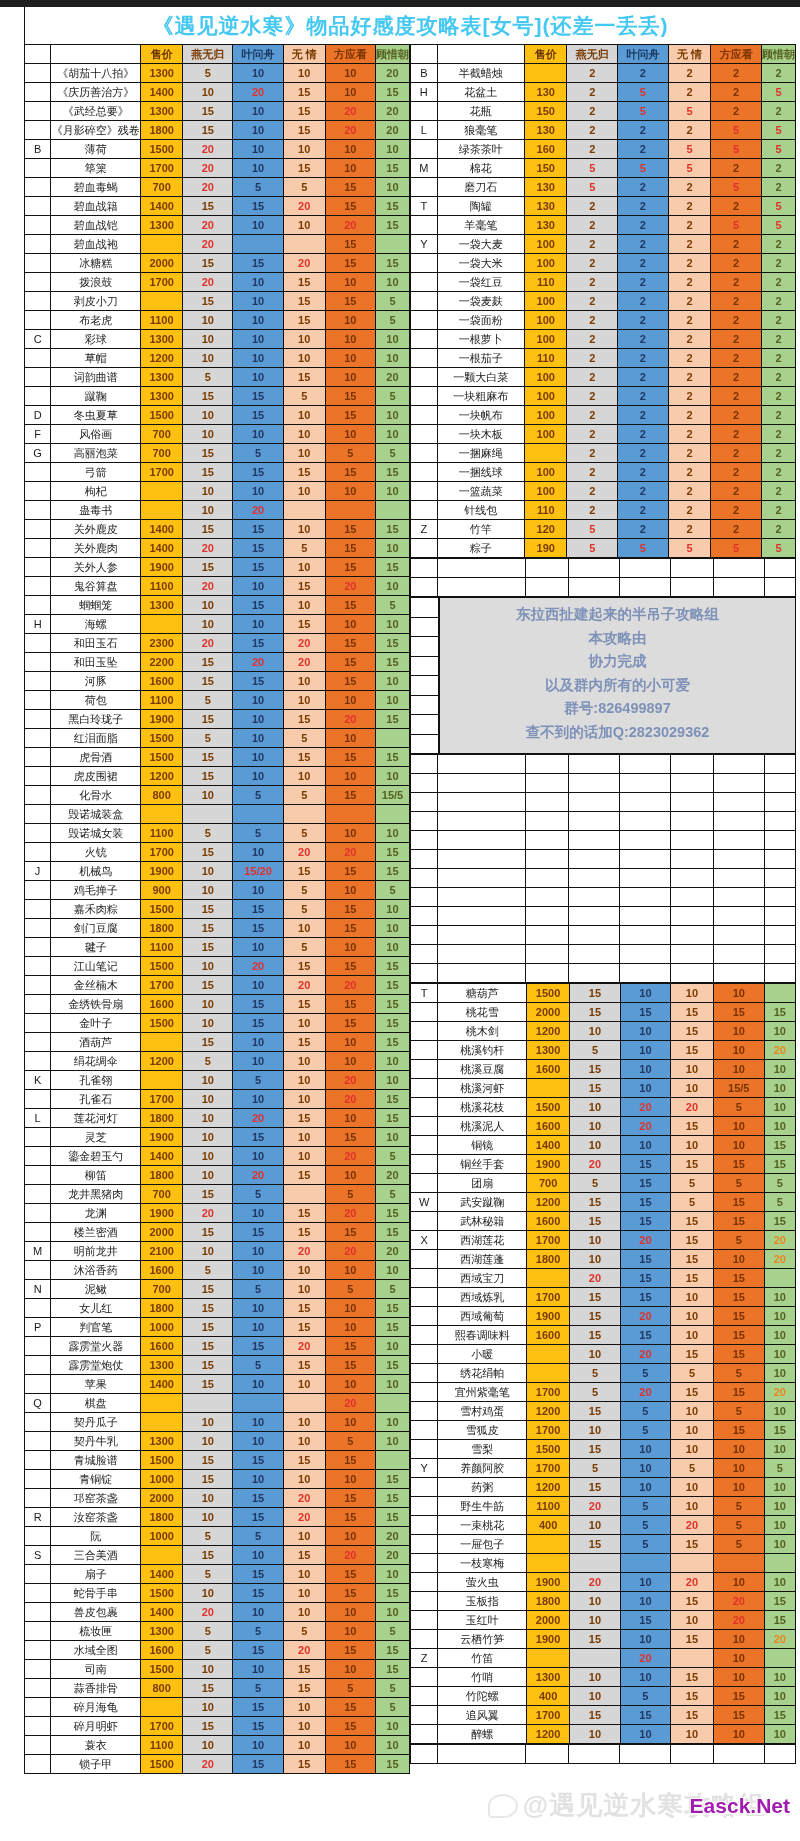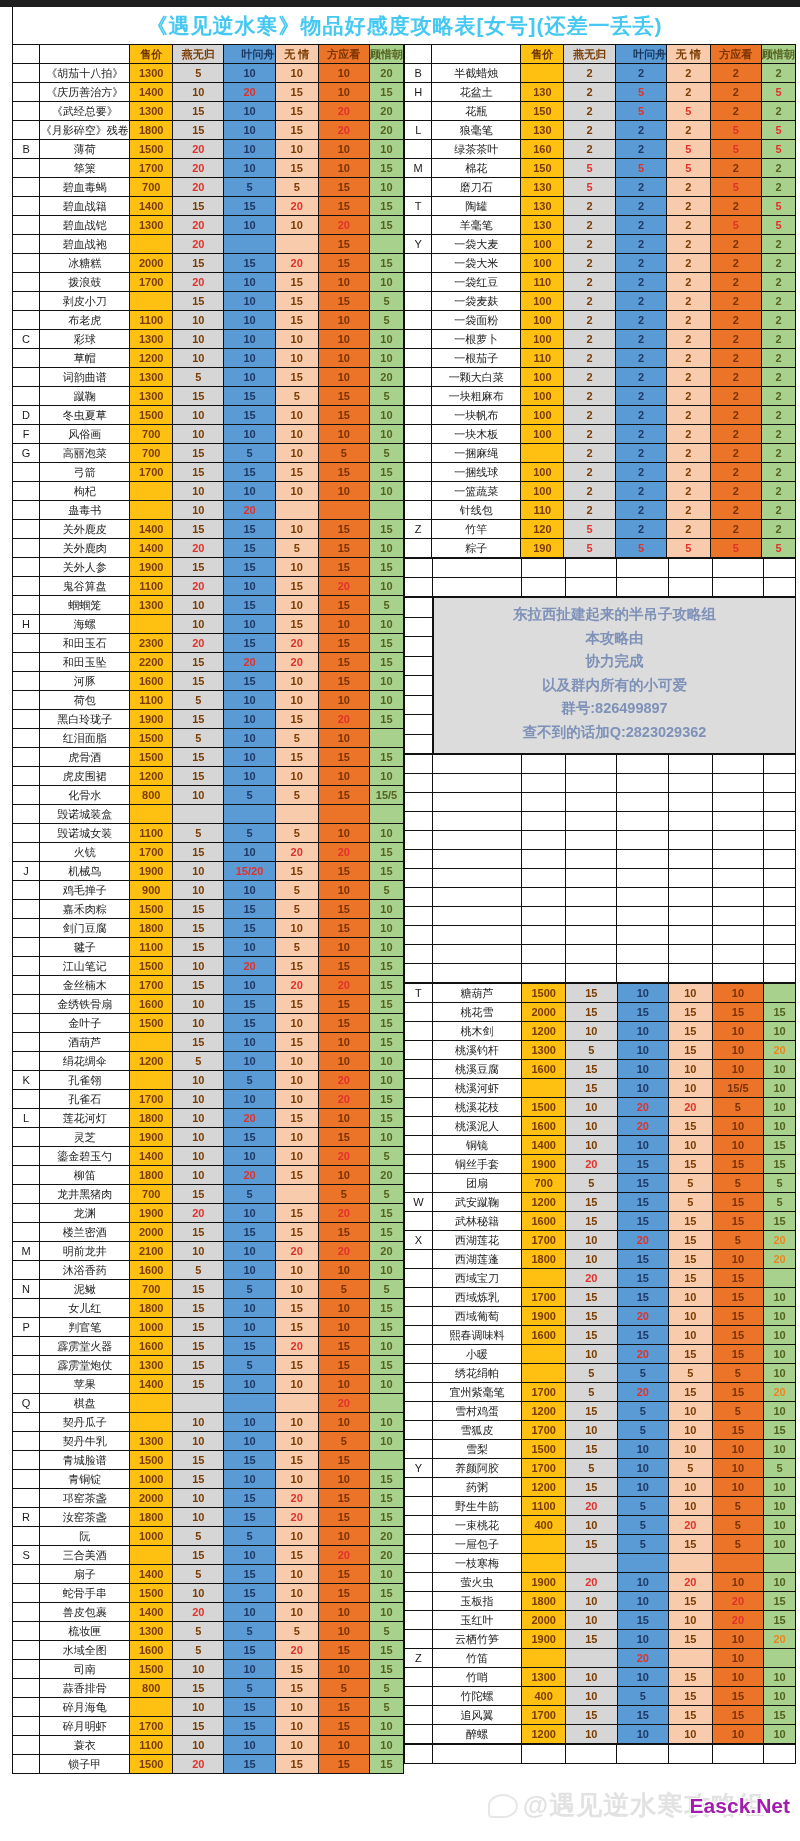--- a/index.html
+++ b/index.html
@@ -5,7 +5,7 @@
   html,body{margin:0;padding:0;background:#fff;}
   body{width:800px;height:1841px;position:relative;font-family:"Liberation Sans","DejaVu Sans",sans-serif;}
   .topbar{height:7px;background:#1e1e1e;width:100%;}
-  .sheet{padding-left:12px;padding-right:4px;}
+  .sheet{padding-left:24px;padding-right:4px;}
   .title{height:37px;line-height:37px;text-align:center;color:#45c8f1;font-weight:bold;font-size:21px;letter-spacing:1px;border-left:1px solid #111;}
   .cols{display:flex;align-items:flex-start;}
   table.grid{border-collapse:collapse;table-layout:fixed;}

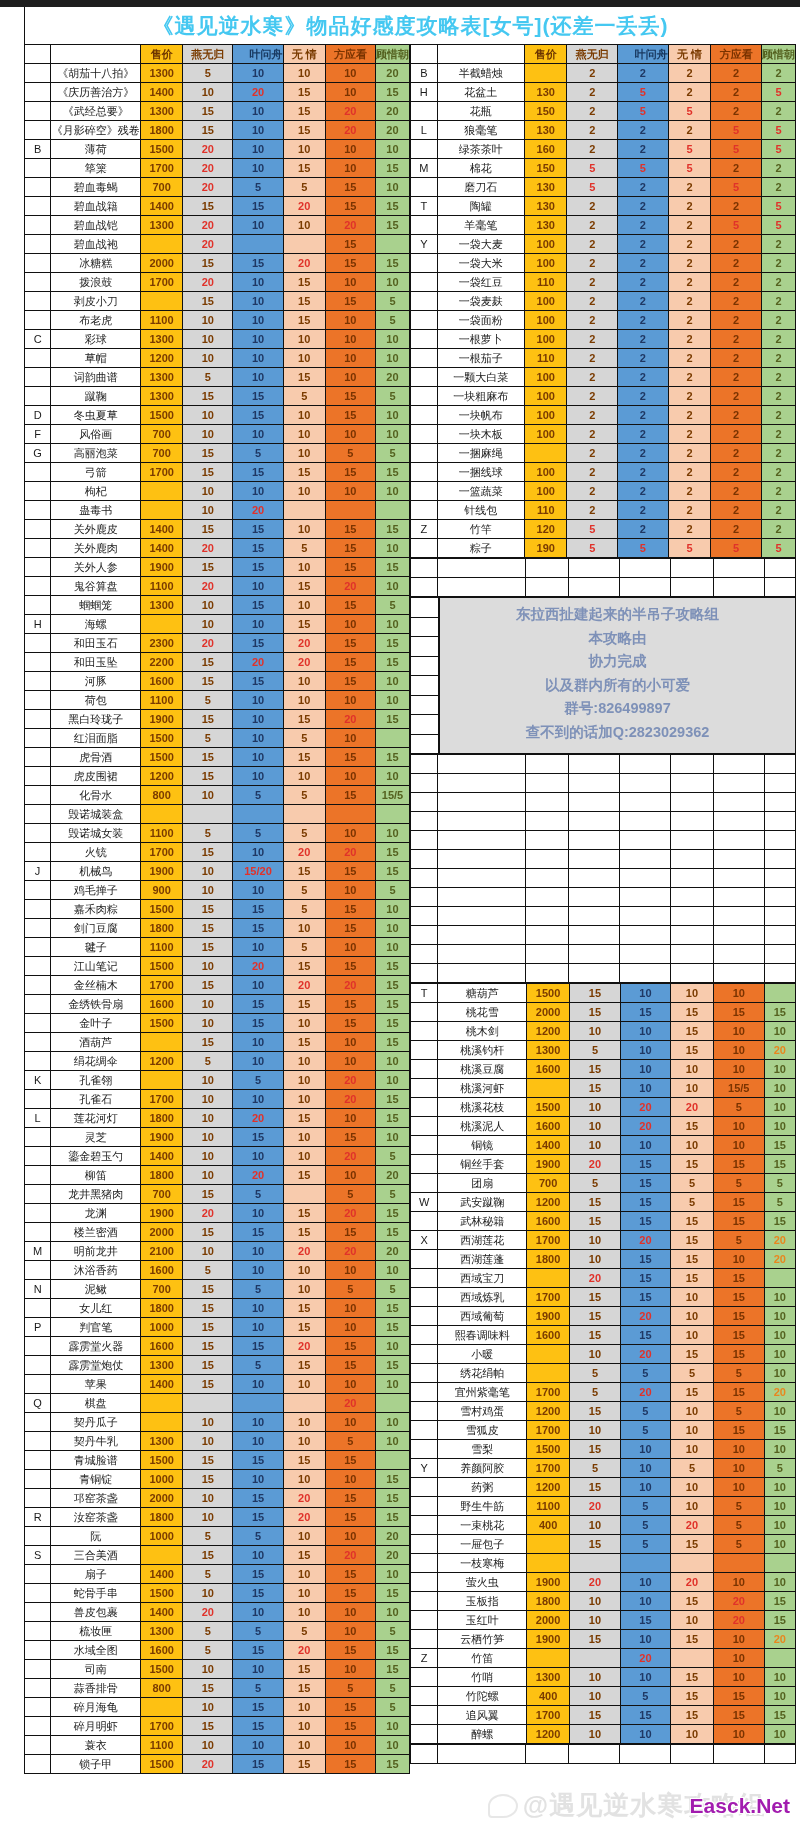--- a/index.html
+++ b/index.html
@@ -21,7 +21,7 @@
   td.c-plain{background:#fff;}
   td.h{font-weight:bold;font-size:11px;}
   td.h.c-price{color:#6b3400;}
-  td.h.c-ye{color:#17375e;text-align:right;}
+  td.h.c-ye{color:#17375e;}
   td.hl{color:#e0322a !important;}
   td.hl2{color:#e8871f !important;}
   .rightcol{display:flex;flex-direction:column;}

